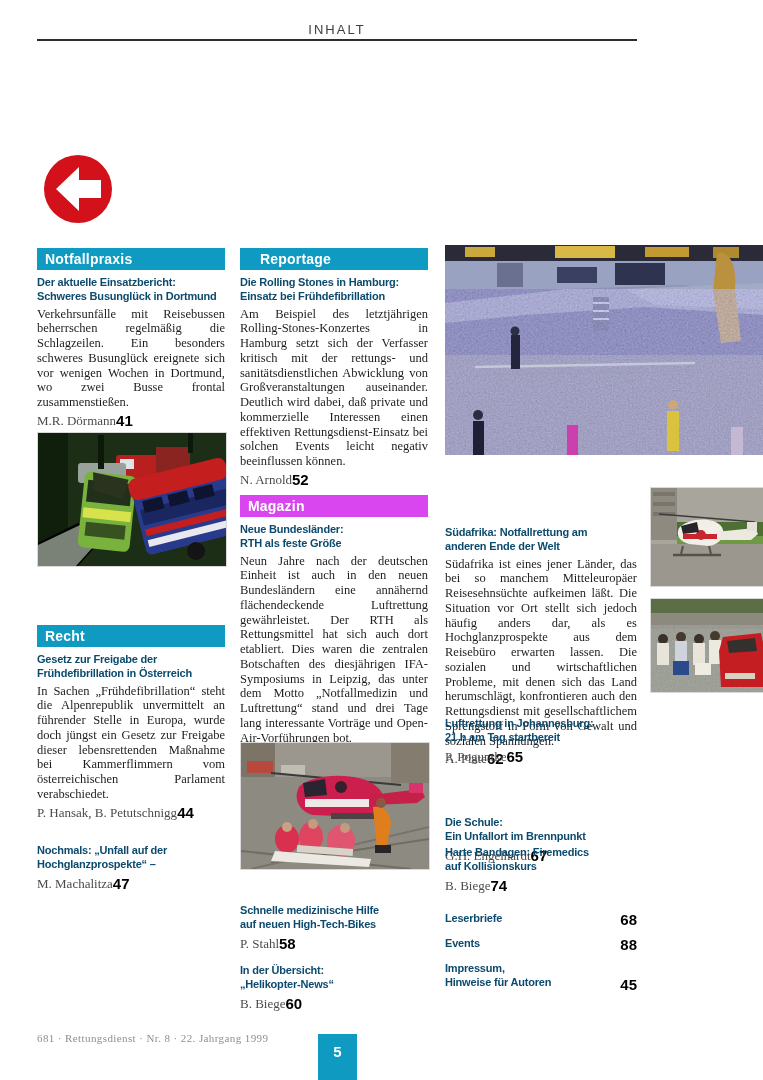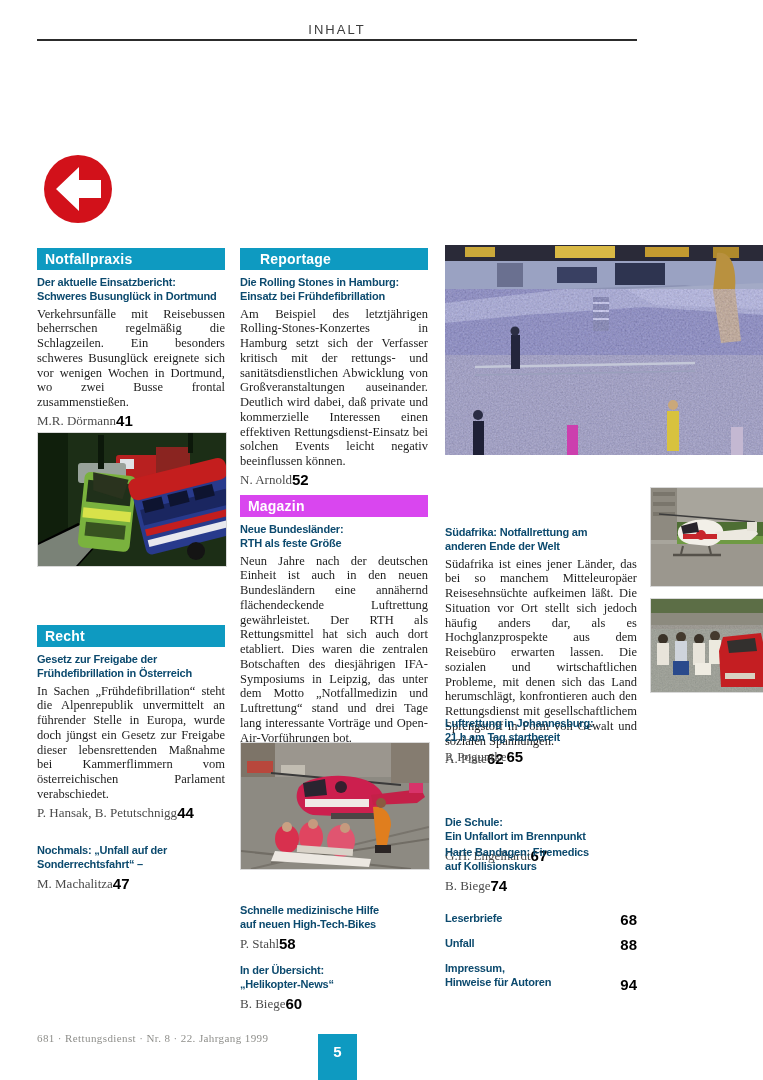--- a/index.html
+++ b/index.html
@@ -186,7 +186,7 @@
 
     <article class="art" style="top:595px;">
       <h3 class="t">Nochmals: „Unfall auf der
-Sonderrechtsfahrt“ –</h3>
+Hochglanzprospekte“ –</h3>
       <div class="by">
         <span class="au">M. Machalitza</span>
         <span class="pg">47</span>

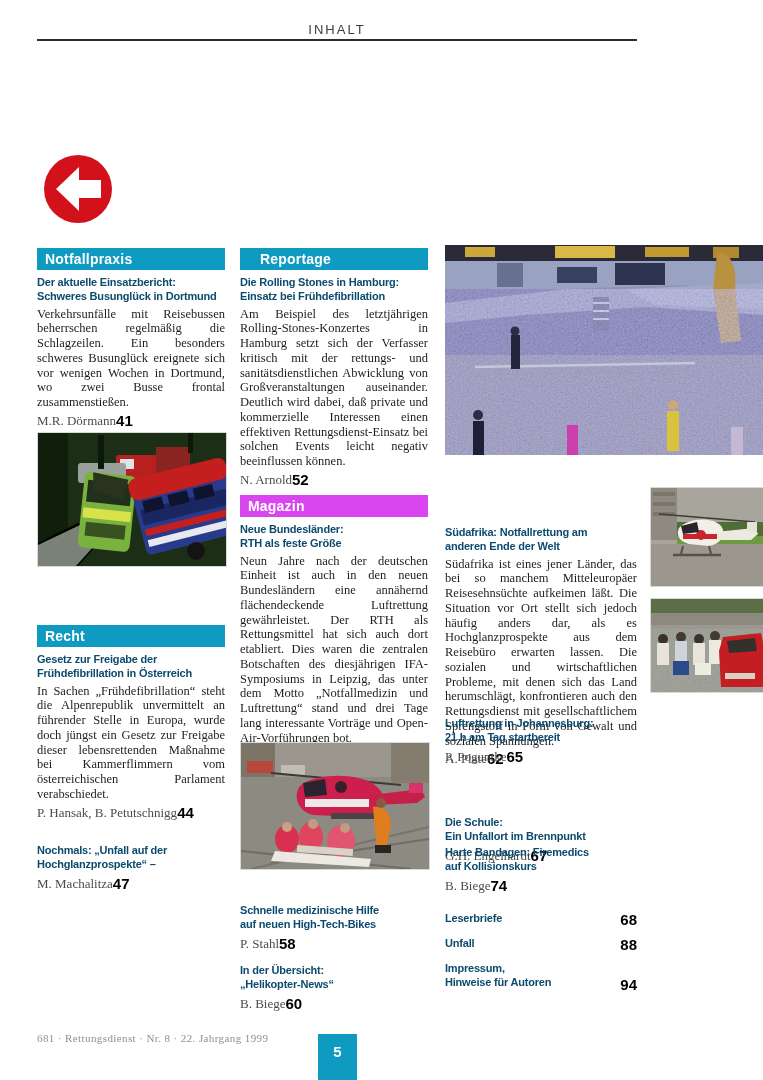--- a/index.html
+++ b/index.html
@@ -366,7 +366,7 @@
     </div>
 
     <div class="art narrow row-entry" style="top:449px;">
-      <span class="t">Unfall</span>
+      <span class="t">Events</span>
       <span class="pg">88</span>
     </div>
 

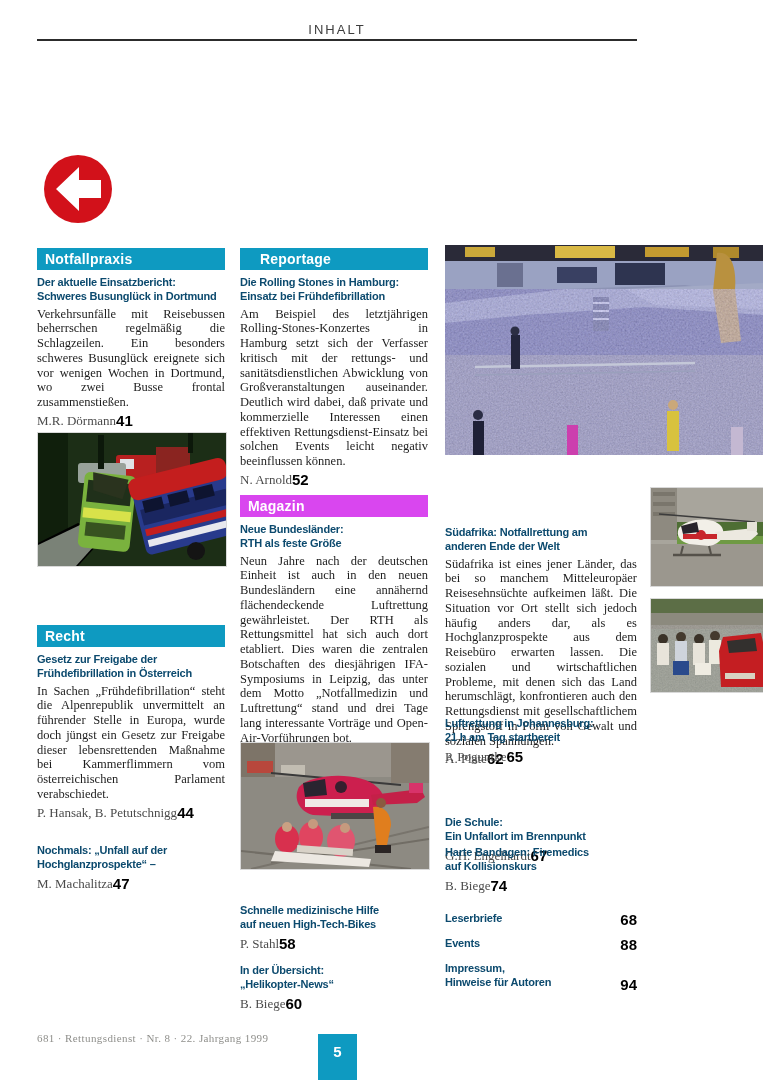--- a/index.html
+++ b/index.html
@@ -373,7 +373,7 @@
     <div class="art narrow row-entry" style="top:474px;gap:9px;">
       <span class="t">Impressum,
 Hinweise für Autoren</span>
-      <span class="pg">94</span>
+      <span class="pg">45</span>
     </div>
   </div>
 

